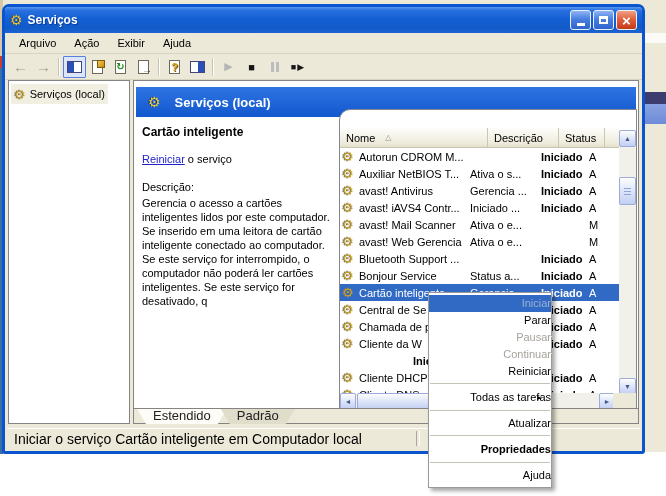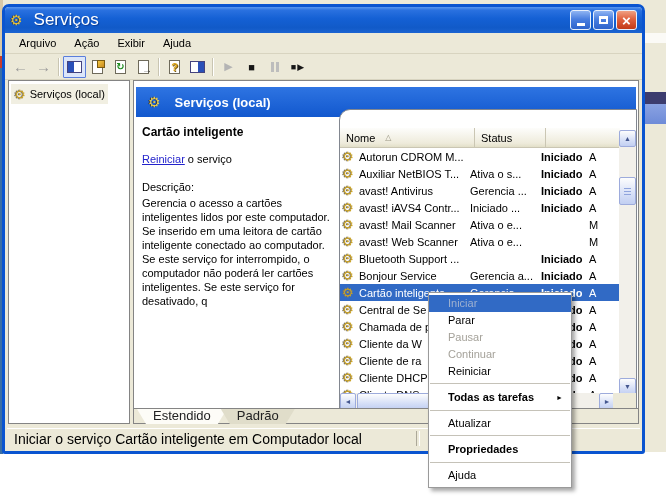--- a/index.html
+++ b/index.html
@@ -33,7 +33,7 @@
     border-radius:4px 4px 0 0;
     display:flex; align-items:center; padding:0 5px; box-sizing:border-box;
   }
-  .title-text { color:#fff; font-weight:normal; font-size:17px; margin-left:11px;
+  .title-text { color:#fff; font-weight:bold; font-size:12px; margin-left:5px;
                 text-shadow:1px 1px 1px #0a3c96; }
   .tb-buttons { margin-left:auto; display:flex; gap:2px; }
   .tb-btn {

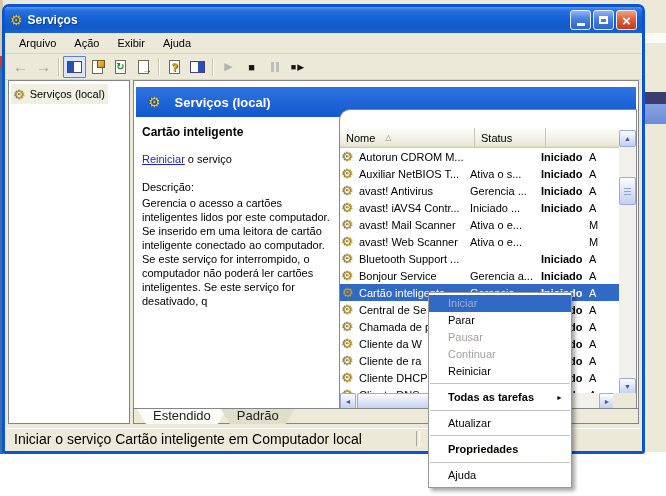--- a/index.html
+++ b/index.html
@@ -129,7 +129,7 @@
     border-right:1px solid #cac6b3; border-bottom:1px solid #cac6b3;
     font-size:11px; display:flex; align-items:center; padding-left:6px; box-sizing:border-box;
   }
-  .hcell:nth-of-type(1){ width:135px; }
+  .hcell:nth-of-type(1){ width:148px; }
   .hcell:nth-of-type(2){ width:71px; }
   .hcell:nth-of-type(3){ width:46px; }
   .hcell.filler { flex:1; border-right:none; }

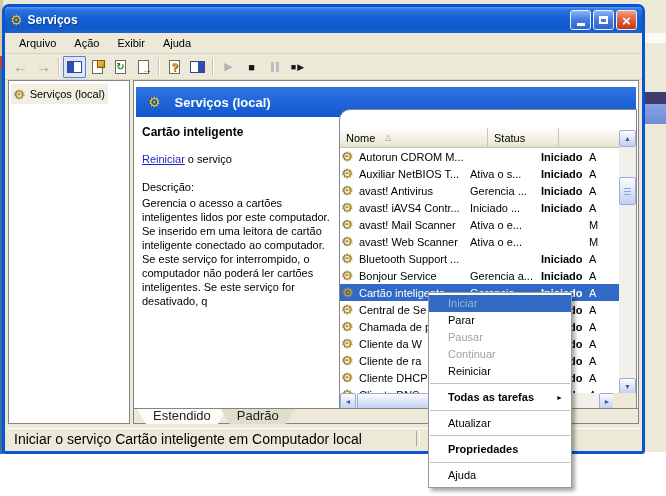--- a/index.html
+++ b/index.html
@@ -278,6 +278,7 @@
     <div class="list-panel">
       <div class="list-header">
         <div class="hcell" data-sort="asc">Nome</div>
+          <div class="hcell">Descrição</div>
           <div class="hcell">Status</div>
         <div class="hcell filler"></div>
       </div>

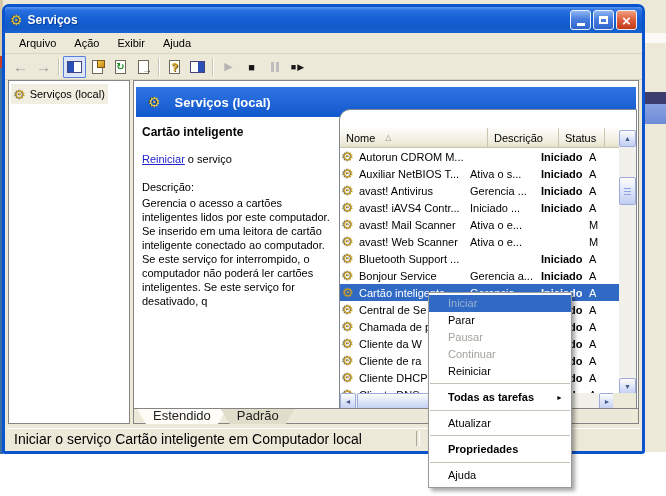--- a/index.html
+++ b/index.html
@@ -332,7 +332,7 @@
           <div class="row">
             <div class="cell c-name">
               <span class="gears"></span>
-              <span>avast! Web Scanner</span>
+              <span>avast! Web Gerencia</span>
             </div>
             <div class="cell c-desc">Ativa o e...</div>
             <div class="cell c-status"></div>

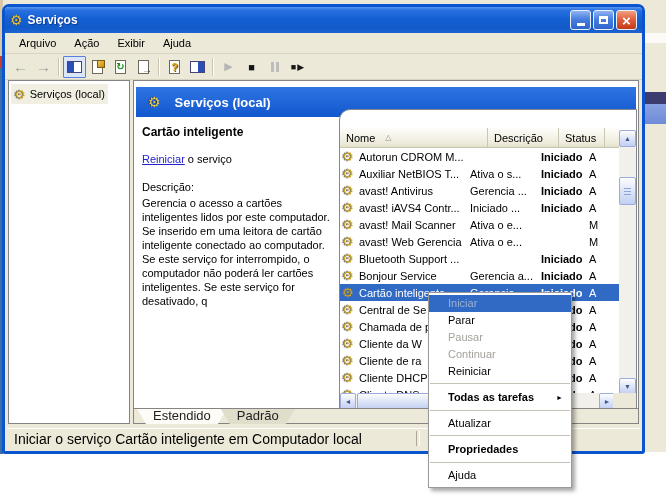--- a/index.html
+++ b/index.html
@@ -352,7 +352,7 @@
               <span class="gears"></span>
               <span>Bonjour Service</span>
             </div>
-            <div class="cell c-desc">Gerencia a...</div>
+            <div class="cell c-desc">Status a...</div>
             <div class="cell c-status">Iniciado</div>
             <div class="cell c-start">A</div>
           </div>

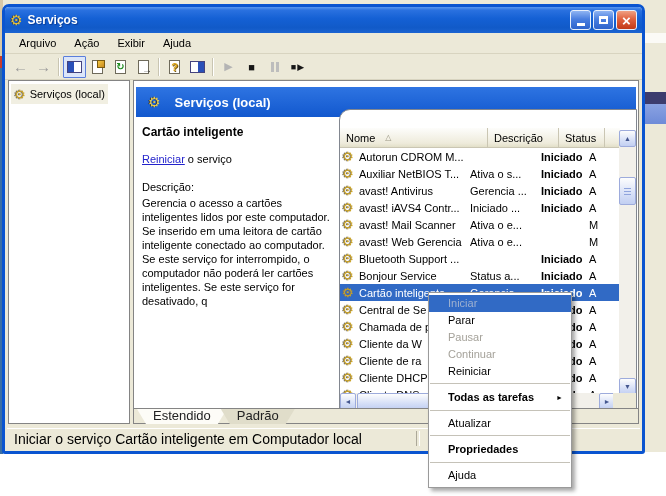--- a/index.html
+++ b/index.html
@@ -189,9 +189,9 @@
 
   
   .ctx-menu {
-    left:428px; top:292px; width:144px; background:#fff;
+    left:428px; top:292px; width:124px; background:#fff;
     border:1px solid #9a9a9a; box-shadow:3px 3px 4px rgba(0,0,0,.35);
-    padding:2px 0 3px 0; z-index:50; box-sizing:border-box;
+    padding:2px 0 3px 0; z-index:50; box-sizing:border-box;text-align:right;
   }
   .cm-item { position:relative; height:17px; line-height:17px; font-size:11px;
              padding-left:19px; color:#000; white-space:nowrap; }

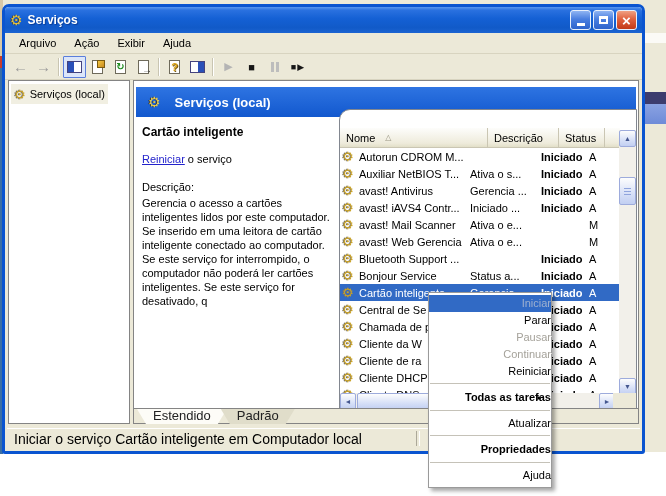--- a/index.html
+++ b/index.html
@@ -393,10 +393,6 @@
             <div class="cell c-start">A</div>
           </div>
           <div class="row">
-            <div class="cell c-name">
-              <span class="gears"></span>
-              <span>Cliente de ra</span>
-            </div>
             <div class="cell c-desc"></div>
             <div class="cell c-status">Iniciado</div>
             <div class="cell c-start">A</div>

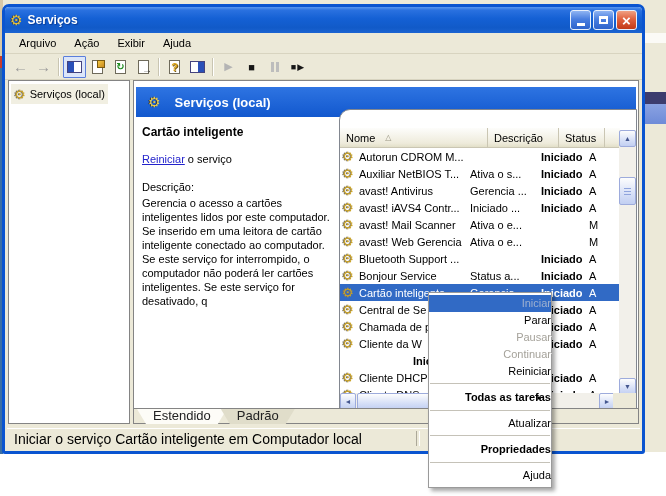--- a/index.html
+++ b/index.html
@@ -199,7 +199,7 @@
   .cm-item[data-highlighted="true"] { background:#316ac5; }
   .cm-item[data-highlighted="true"][data-disabled="true"] { color:#9db0d0; text-shadow:none; }
   .cm-item[data-bold="true"] { font-weight:bold; height:19px; line-height:19px; }
-  .cm-item[data-submenu="true"] { height:19px; line-height:19px;font-weight:bold; }
+  .cm-item[data-submenu="true"] { height:19px; line-height:19px; }
   .cm-item[data-submenu="true"]::after { content:"\25BA"; position:absolute; right:8px; top:0;
      font-size:7px; }
   .cm-item[data-separator="true"] { height:1px; margin:3px 1px; padding:0;

